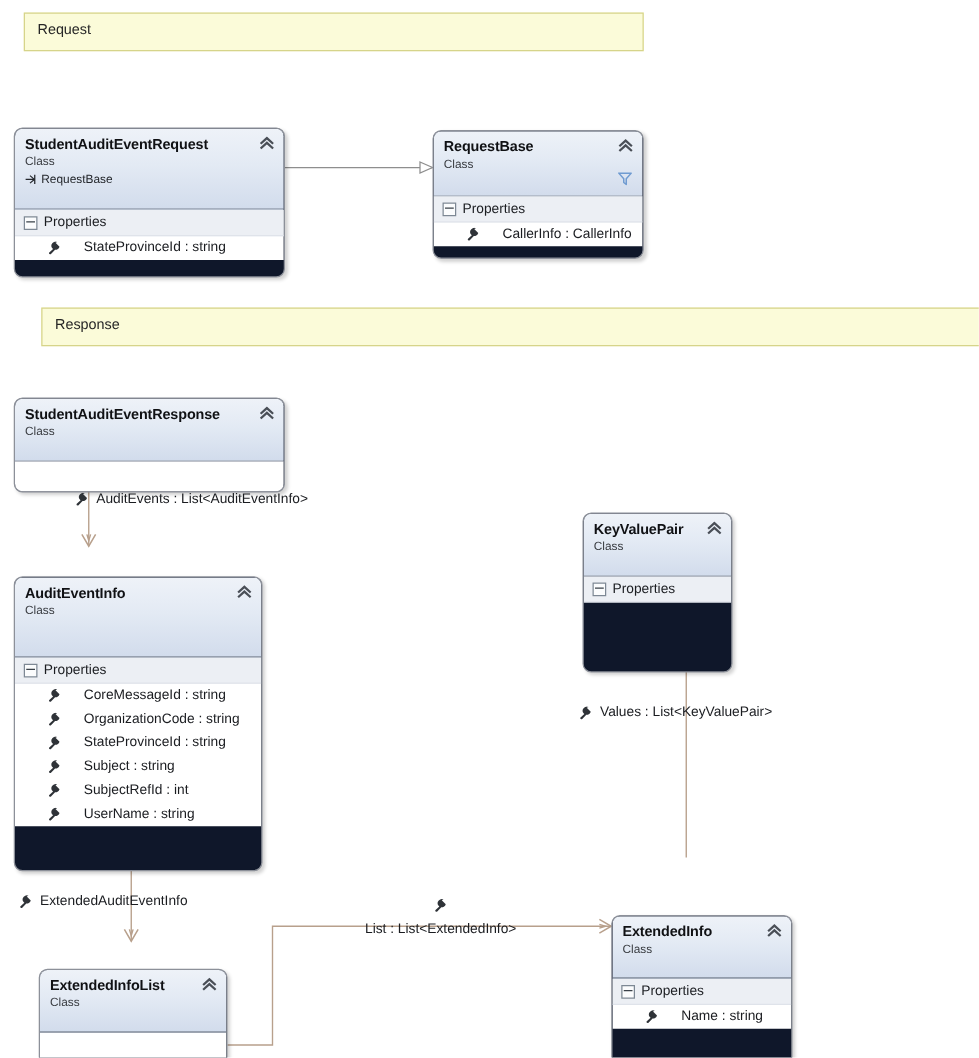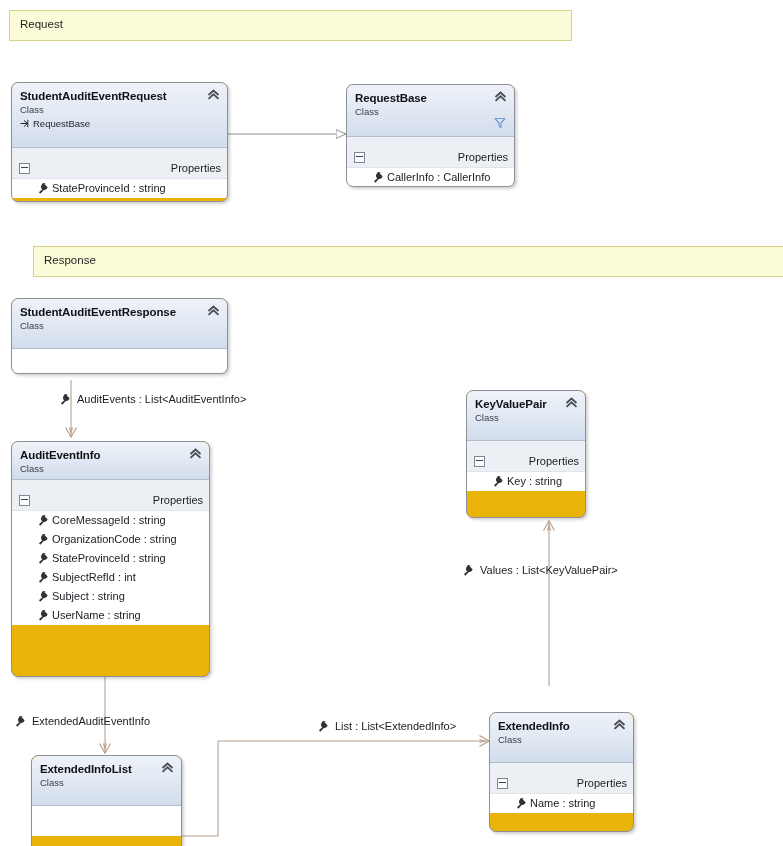--- a/index.html
+++ b/index.html
@@ -175,7 +175,7 @@
   </g>
 </svg>
 
-<div class="banner" style="left:9px; top:10px; width:563px; height:31px;">
+<div class="banner" style="left:19px; top:10px; width:496px; height:31px;">
   <span>Request</span>
 </div>
 

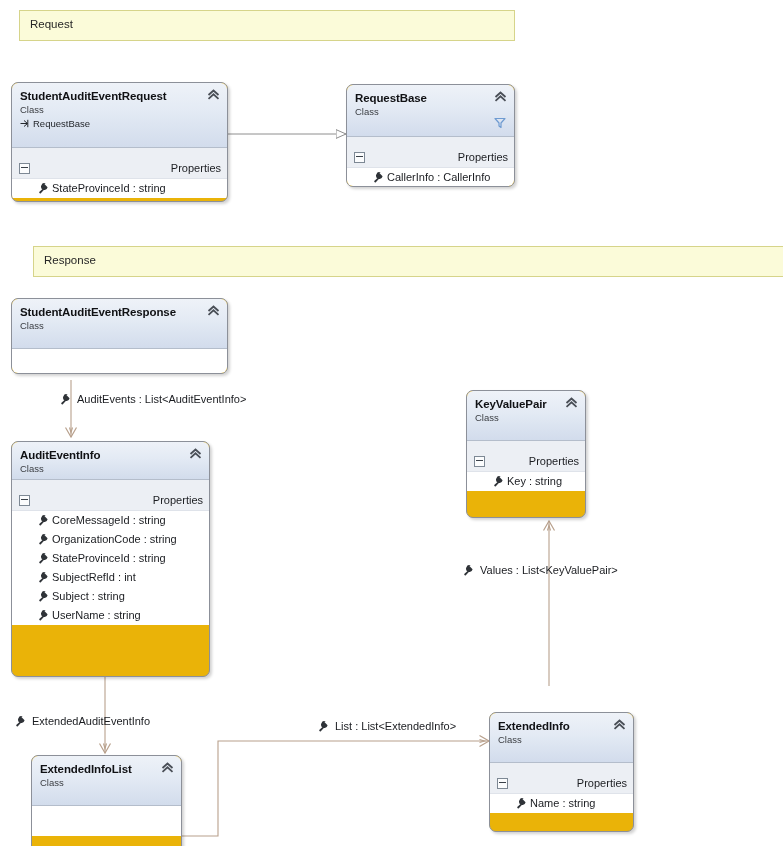--- a/index.html
+++ b/index.html
@@ -39,9 +39,10 @@
     box-sizing: border-box;
     border: 1px solid #8c9099;
     border-radius: 7px;
-    background: #eab308;
+    background: #0f172a;
     box-shadow: 2px 2px 3px rgba(0,0,0,0.18);
     overflow: hidden;
+    margin-top: 20px;
   }
   .cls-head {
     position: relative;

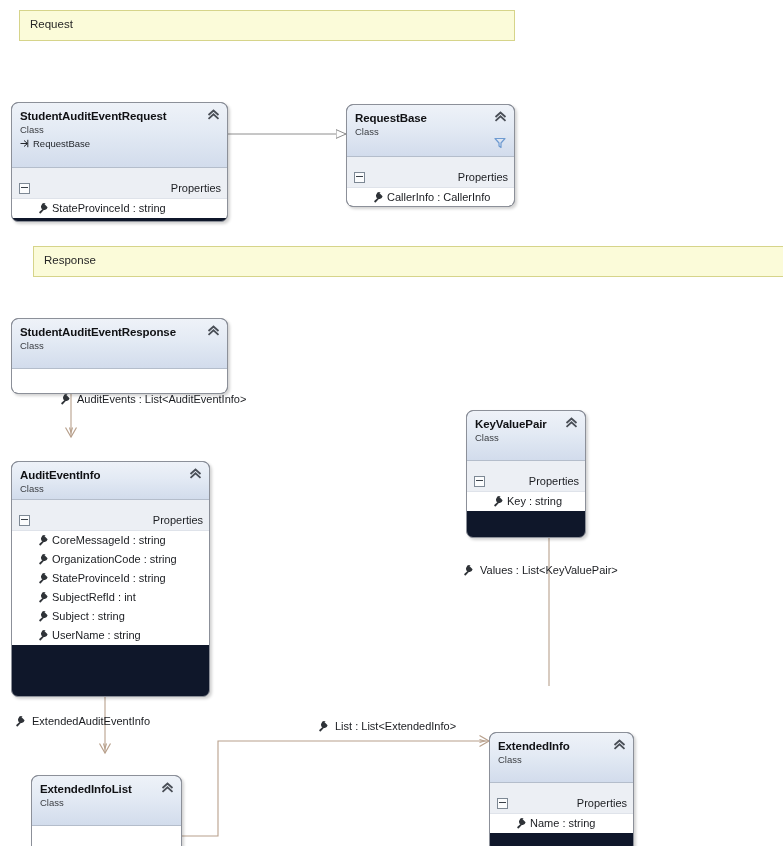--- a/index.html
+++ b/index.html
@@ -95,13 +95,12 @@
     display: flex;
     align-items: center;
     gap: 5px;
-    padding: 13px 6px 3px 7px;
+    padding: 3px 6px 3px 7px;
     background: #eceff4;
     border-bottom: 1px solid #dfe3ea;
     font-size: 11px;
     color: #1b1d21;
     line-height: 14px;
-    justify-content: space-between;
   }
   .pm {
     width: 9px; height: 9px;

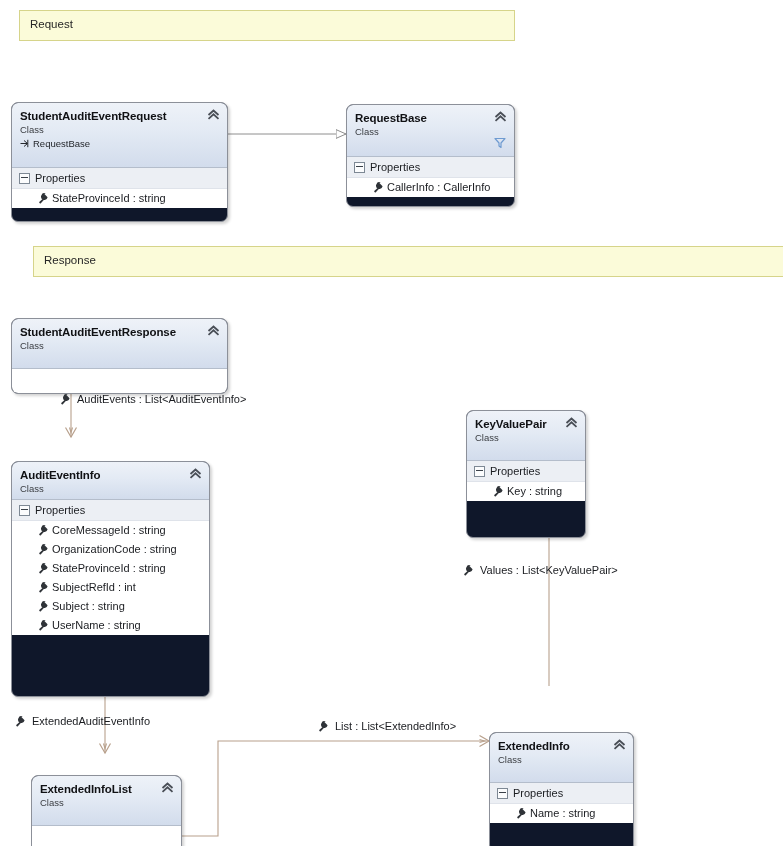--- a/index.html
+++ b/index.html
@@ -119,7 +119,7 @@
   .member {
     display: flex;
     align-items: center;
-    gap: 3px;
+    gap: 18px;
     padding: 1px 6px 1px 26px;
     font-size: 11px;
     line-height: 17px;

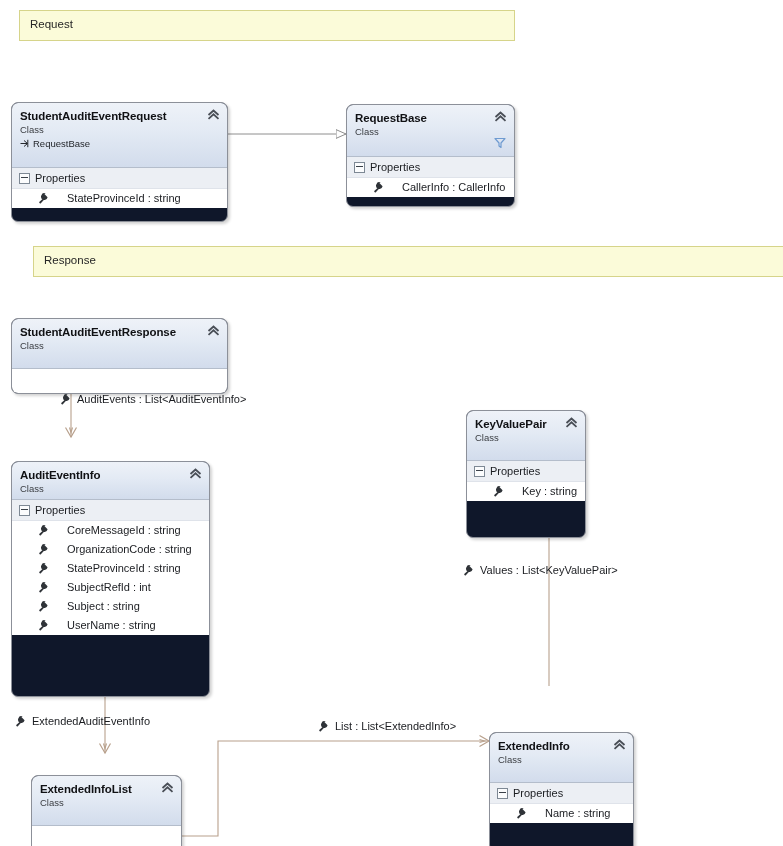--- a/index.html
+++ b/index.html
@@ -251,7 +251,7 @@
 </div>
 
 <div class="cls" style="left:11px; top:441px; width:199px; height:236px;">
-  <div class="cls-head" style="height:38px;">
+  <div class="cls-head" style="height:64px;">
     <div class="cls-name">AuditEventInfo</div>
     <div class="cls-kind">Class</div>
     <svg class="chev" viewBox="0 0 13 11">

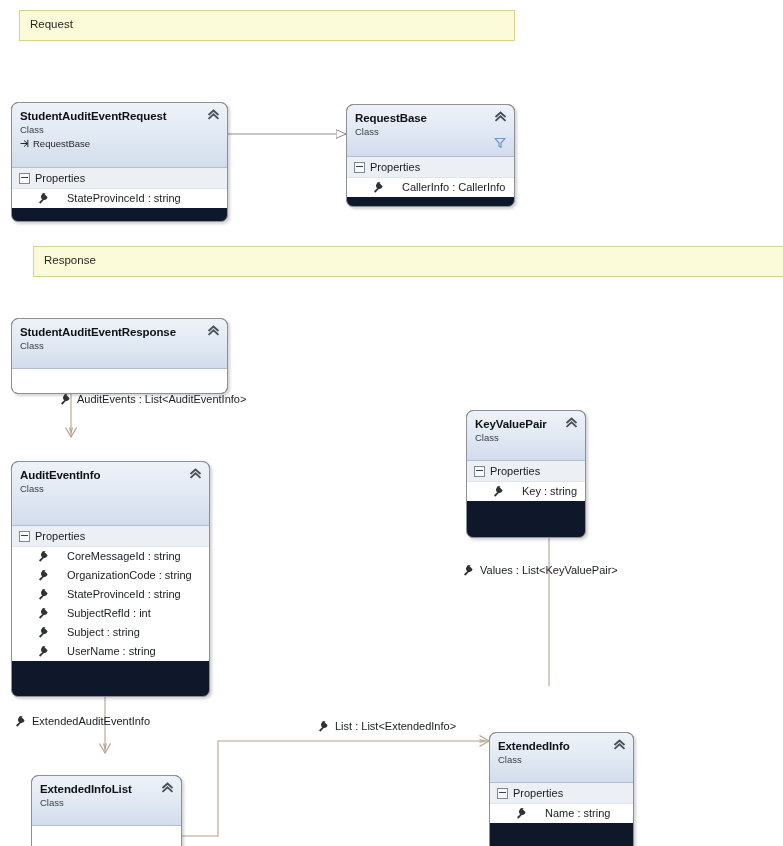--- a/index.html
+++ b/index.html
@@ -317,12 +317,6 @@
       <span class="pm"></span>
       <span>Properties</span>
     </div>
-    <div class="member">
-      <svg class="wrench" viewBox="0 0 11 11">
-          <path d="M7.8,0.6 A3.3,3.3 0 1 0 9.6,4.3 L9.6,4.3 L6.4,1.1 Z M6.2,4.6 L1.2,9.1 A1.2,1.2 0 0 0 2.6,10.4 L7.2,5.6 Z" fill="#2f3338"></path>
-        </svg>
-      <span>Key : string</span>
-    </div>
   </div>
 </div>
 

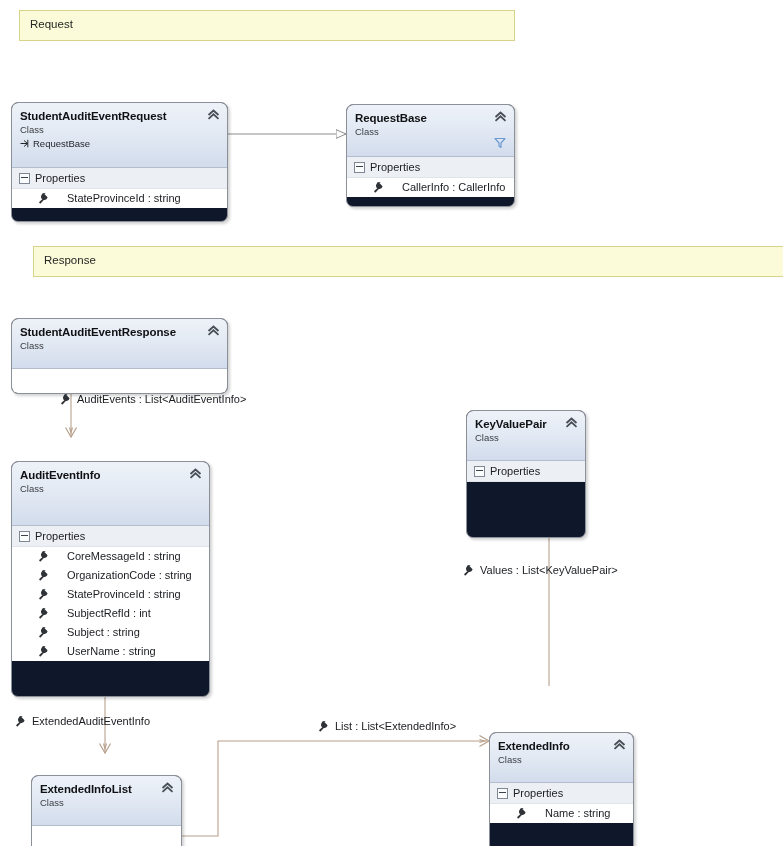--- a/index.html
+++ b/index.html
@@ -286,13 +286,13 @@
       <svg class="wrench" viewBox="0 0 11 11">
           <path d="M7.8,0.6 A3.3,3.3 0 1 0 9.6,4.3 L9.6,4.3 L6.4,1.1 Z M6.2,4.6 L1.2,9.1 A1.2,1.2 0 0 0 2.6,10.4 L7.2,5.6 Z" fill="#2f3338"></path>
         </svg>
+      <span>Subject : string</span>
+    </div>
+    <div class="member">
+      <svg class="wrench" viewBox="0 0 11 11">
+          <path d="M7.8,0.6 A3.3,3.3 0 1 0 9.6,4.3 L9.6,4.3 L6.4,1.1 Z M6.2,4.6 L1.2,9.1 A1.2,1.2 0 0 0 2.6,10.4 L7.2,5.6 Z" fill="#2f3338"></path>
+        </svg>
       <span>SubjectRefId : int</span>
-    </div>
-    <div class="member">
-      <svg class="wrench" viewBox="0 0 11 11">
-          <path d="M7.8,0.6 A3.3,3.3 0 1 0 9.6,4.3 L9.6,4.3 L6.4,1.1 Z M6.2,4.6 L1.2,9.1 A1.2,1.2 0 0 0 2.6,10.4 L7.2,5.6 Z" fill="#2f3338"></path>
-        </svg>
-      <span>Subject : string</span>
     </div>
     <div class="member">
       <svg class="wrench" viewBox="0 0 11 11">

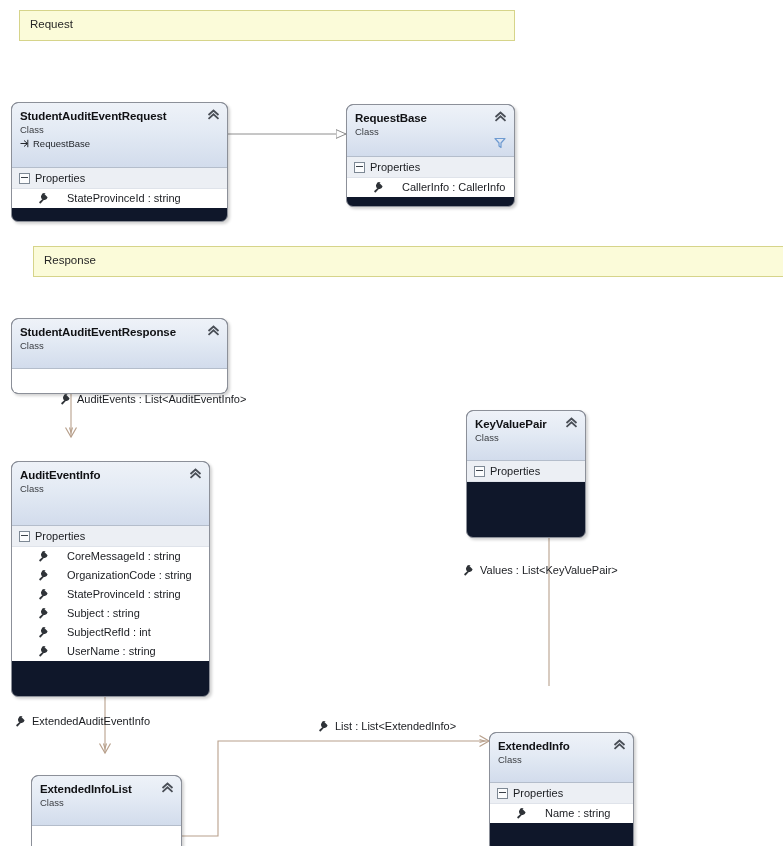--- a/index.html
+++ b/index.html
@@ -369,7 +369,7 @@
   <span>ExtendedAuditEventInfo</span>
 </div>
 
-<div class="conn-label" style="left:318px; top:719px;">
+<div class="conn-label" style="left:292px; top:719px;flex-direction:column;">
   <svg class="wrench" viewBox="0 0 11 11">
       <path d="M7.8,0.6 A3.3,3.3 0 1 0 9.6,4.3 L9.6,4.3 L6.4,1.1 Z M6.2,4.6 L1.2,9.1 A1.2,1.2 0 0 0 2.6,10.4 L7.2,5.6 Z" fill="#2f3338"></path>
     </svg>

